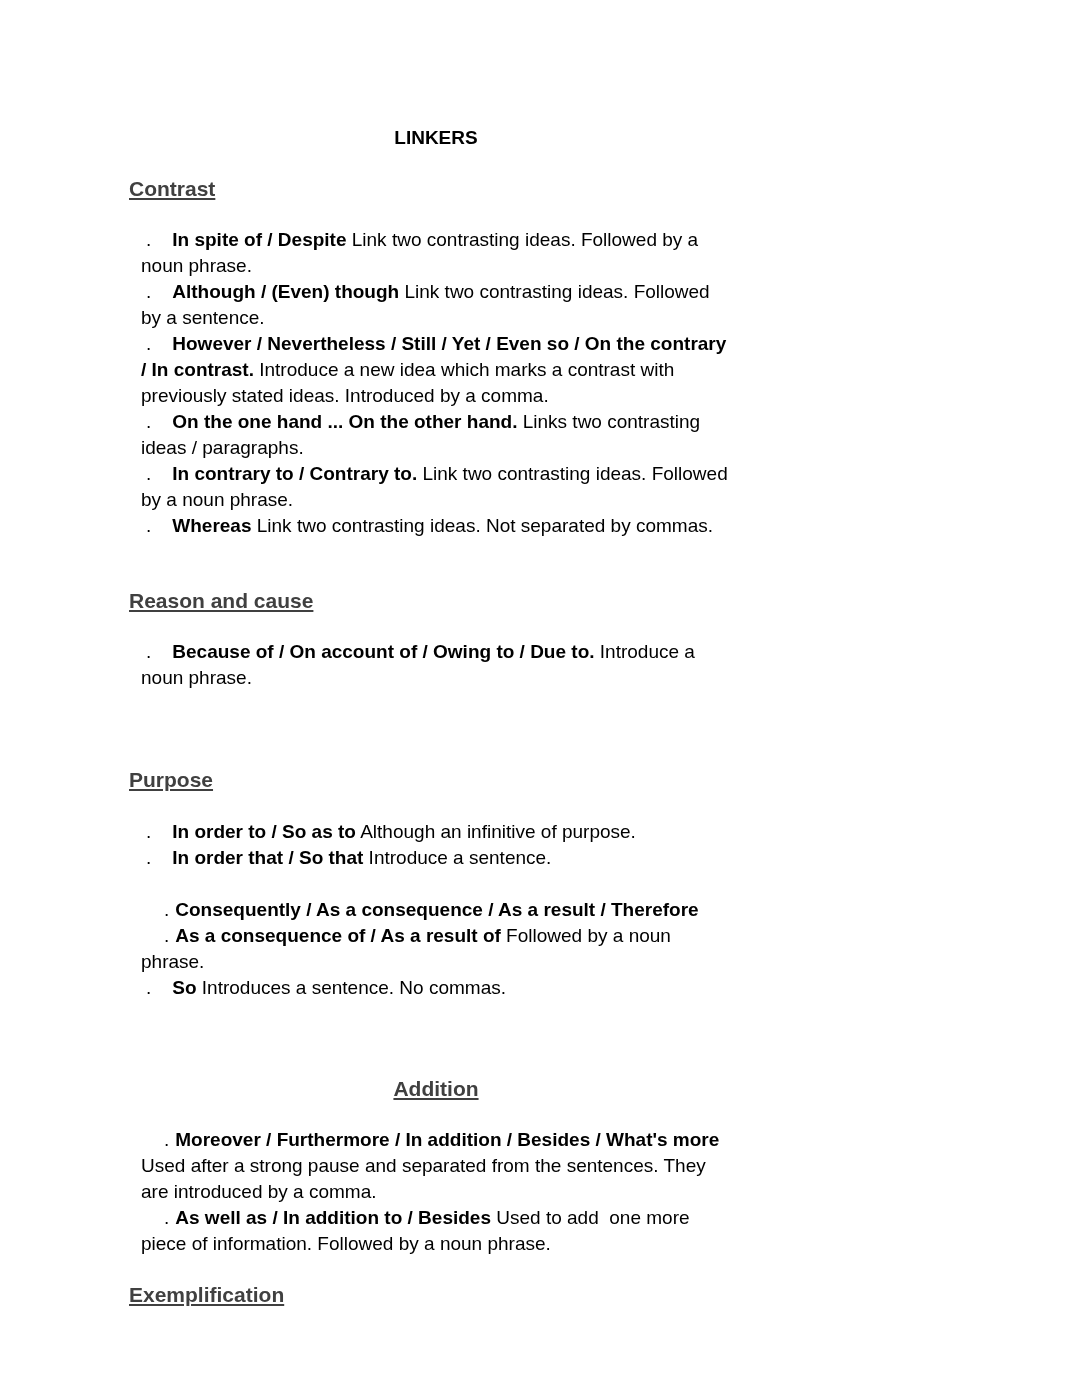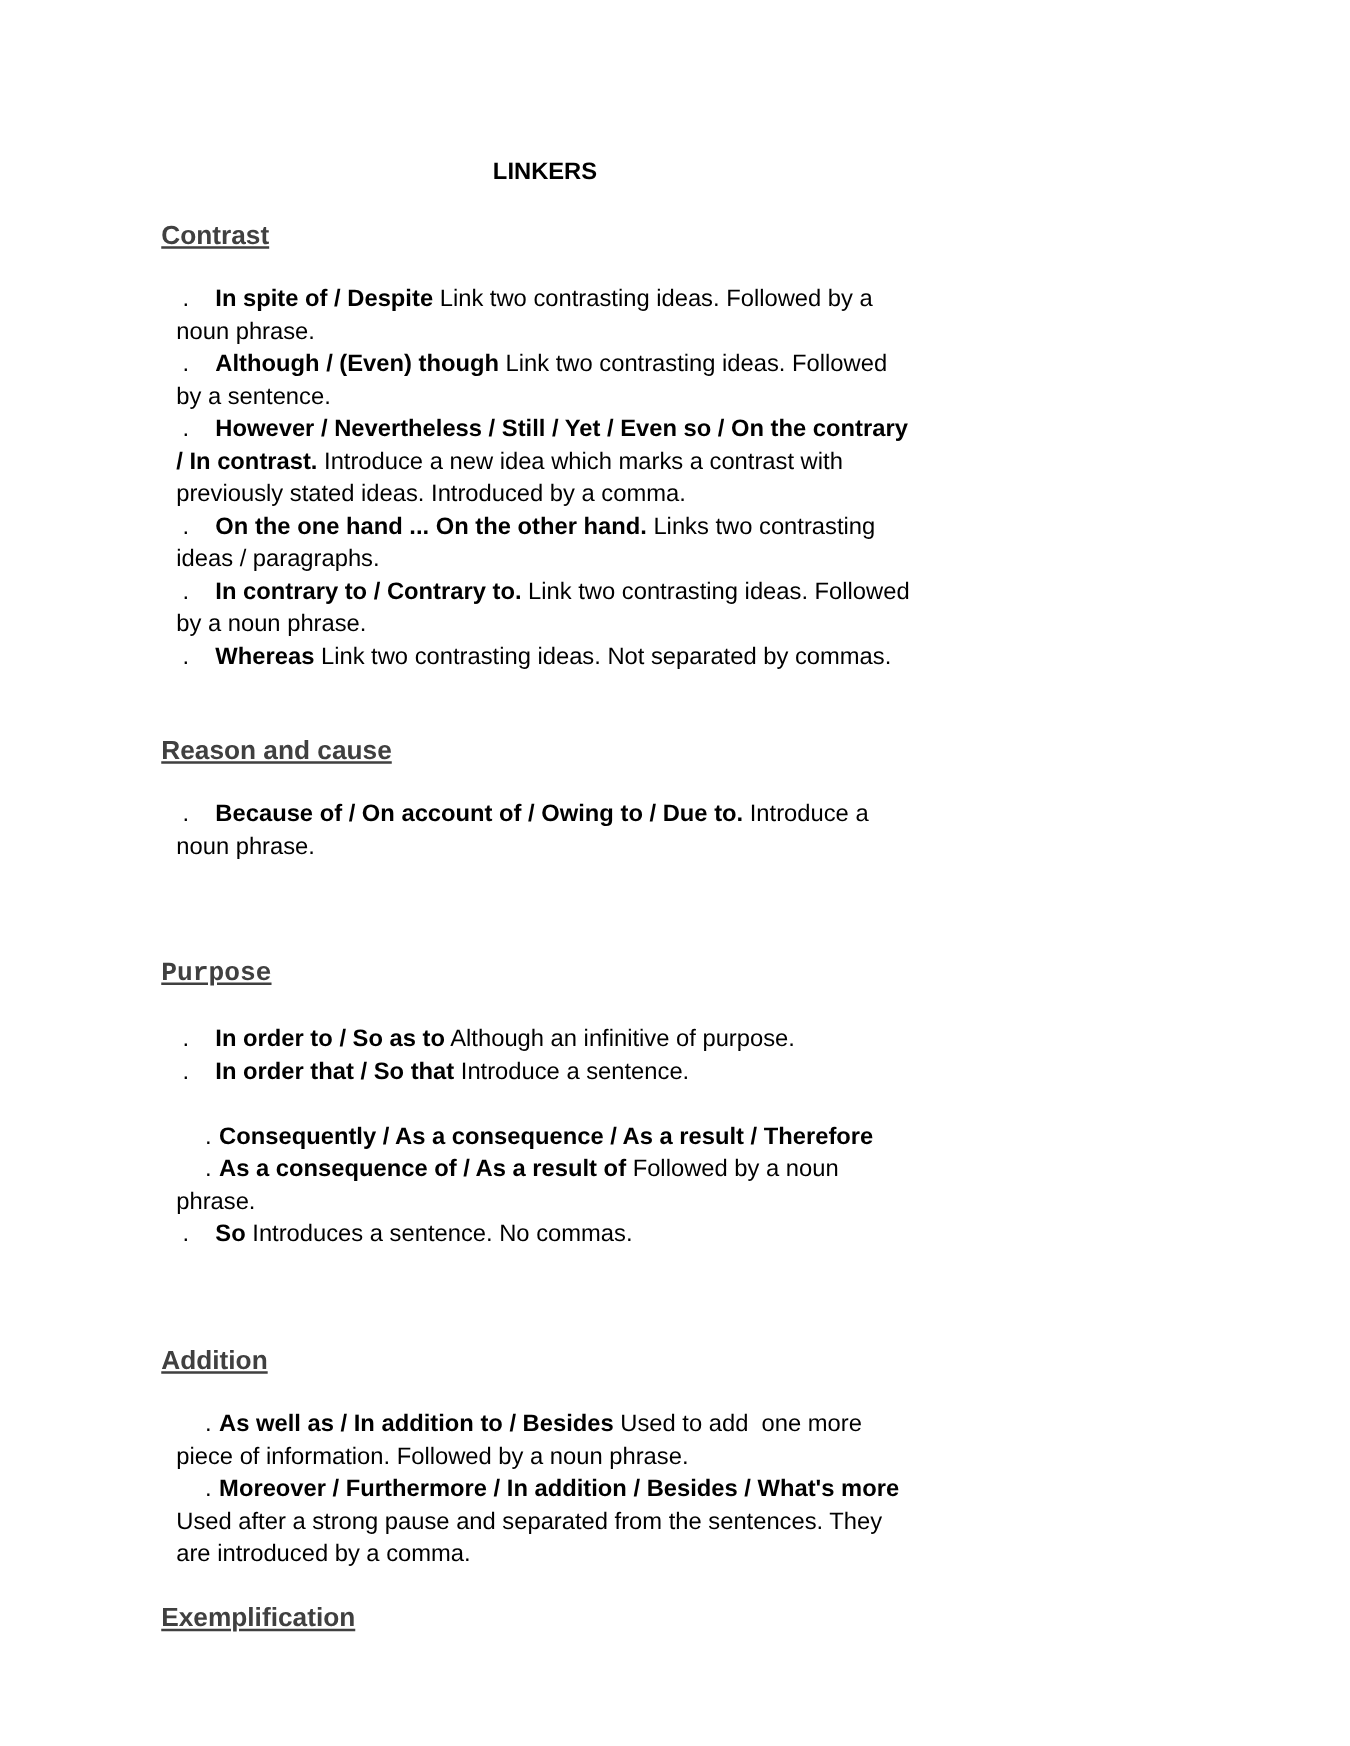--- a/index.html
+++ b/index.html
@@ -45,7 +45,7 @@
   .mt26 { margin-top: 26px; }
   .mt49 { margin-top: 49px; }
   .mt75 { margin-top: 75px; }
-  .mt76 { margin-top: 76px; font-family: Liberation Mono, monospace; }
+  .mt76 { margin-top: 76px; }
 </style>
 </head>
 <body>

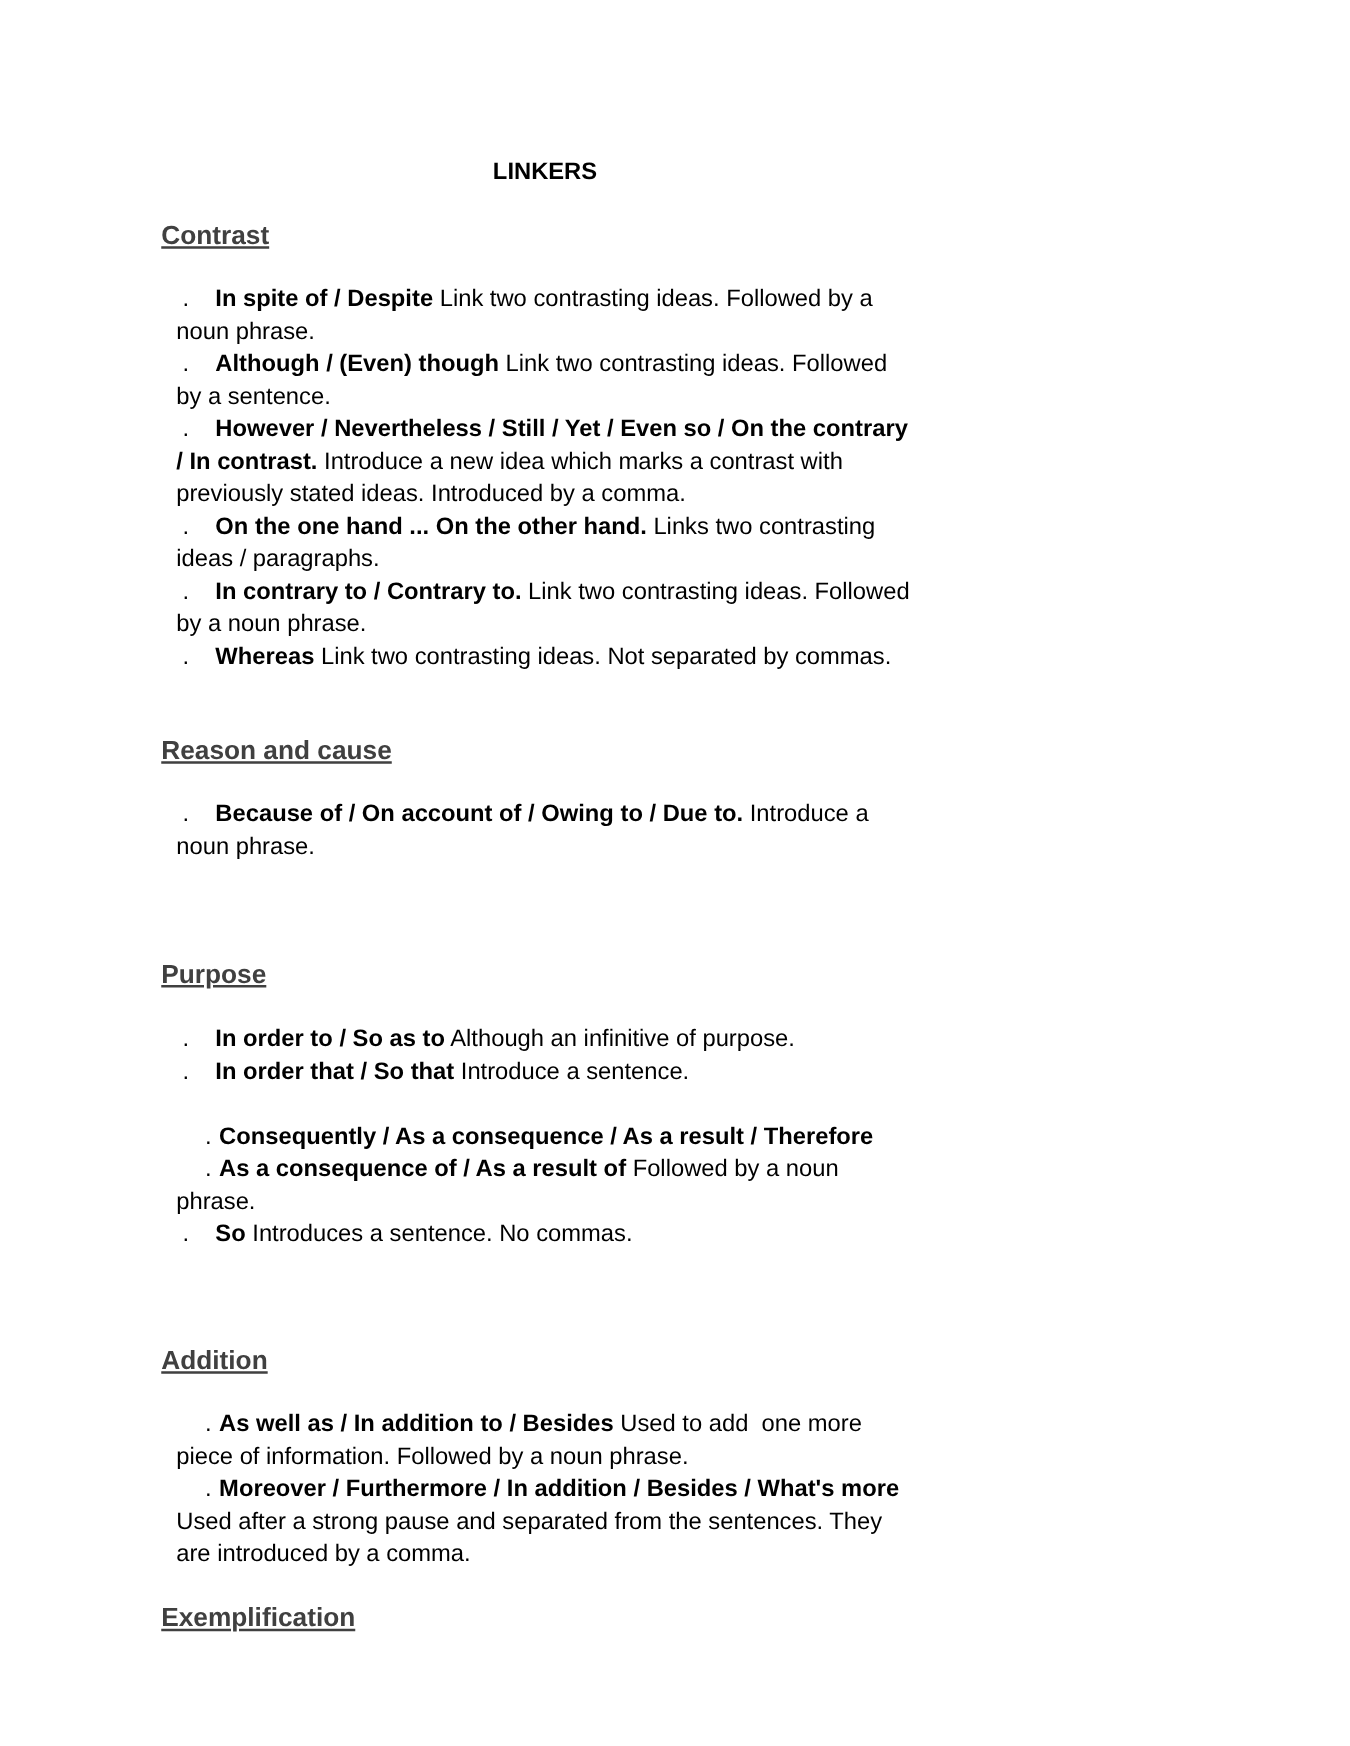--- a/index.html
+++ b/index.html
@@ -44,7 +44,7 @@
   .mt25 { margin-top: 25px; }
   .mt26 { margin-top: 26px; }
   .mt49 { margin-top: 49px; }
-  .mt75 { margin-top: 75px; }
+  .mt75 { margin-top: 75px; text-align: center; }
   .mt76 { margin-top: 76px; }
 </style>
 </head>

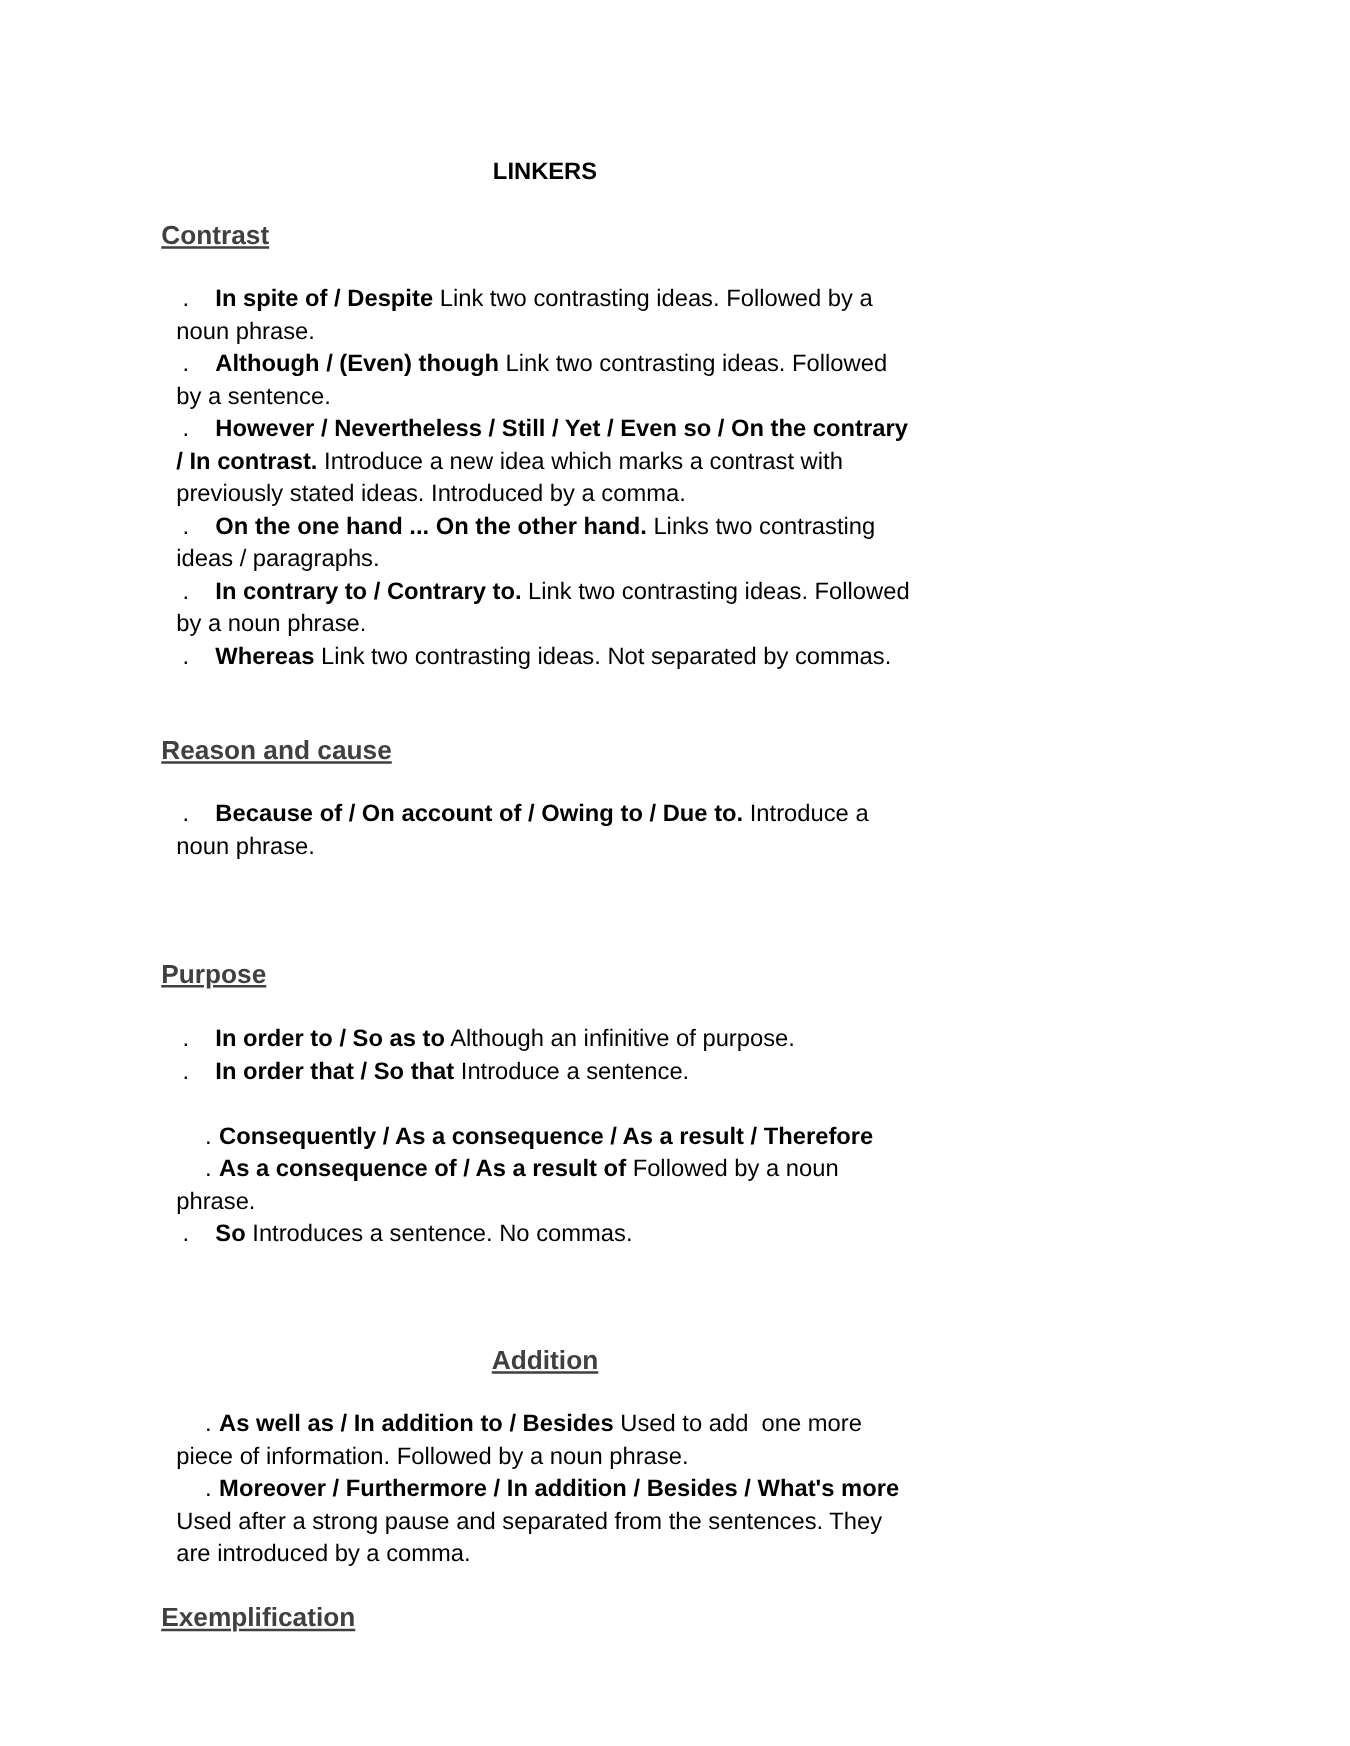--- a/index.html
+++ b/index.html
@@ -92,8 +92,8 @@
   <section>
     <h2 class="heading mt75">Addition</h2>
     <div class="items mt25">
+      <p class="item"><span class="dot tight">.</span><b>Moreover / Furthermore / In addition / Besides / What's more</b><span class="rest"> Used after a strong pause and separated from the sentences. They are introduced by a comma.</span></p>
       <p class="item"><span class="dot tight">.</span><b>As well as / In addition to / Besides</b><span class="rest"> Used to add  one more piece of information. Followed by a noun phrase.</span></p>
-      <p class="item"><span class="dot tight">.</span><b>Moreover / Furthermore / In addition / Besides / What's more</b><span class="rest"> Used after a strong pause and separated from the sentences. They are introduced by a comma.</span></p>
     </div>
   </section>
 

